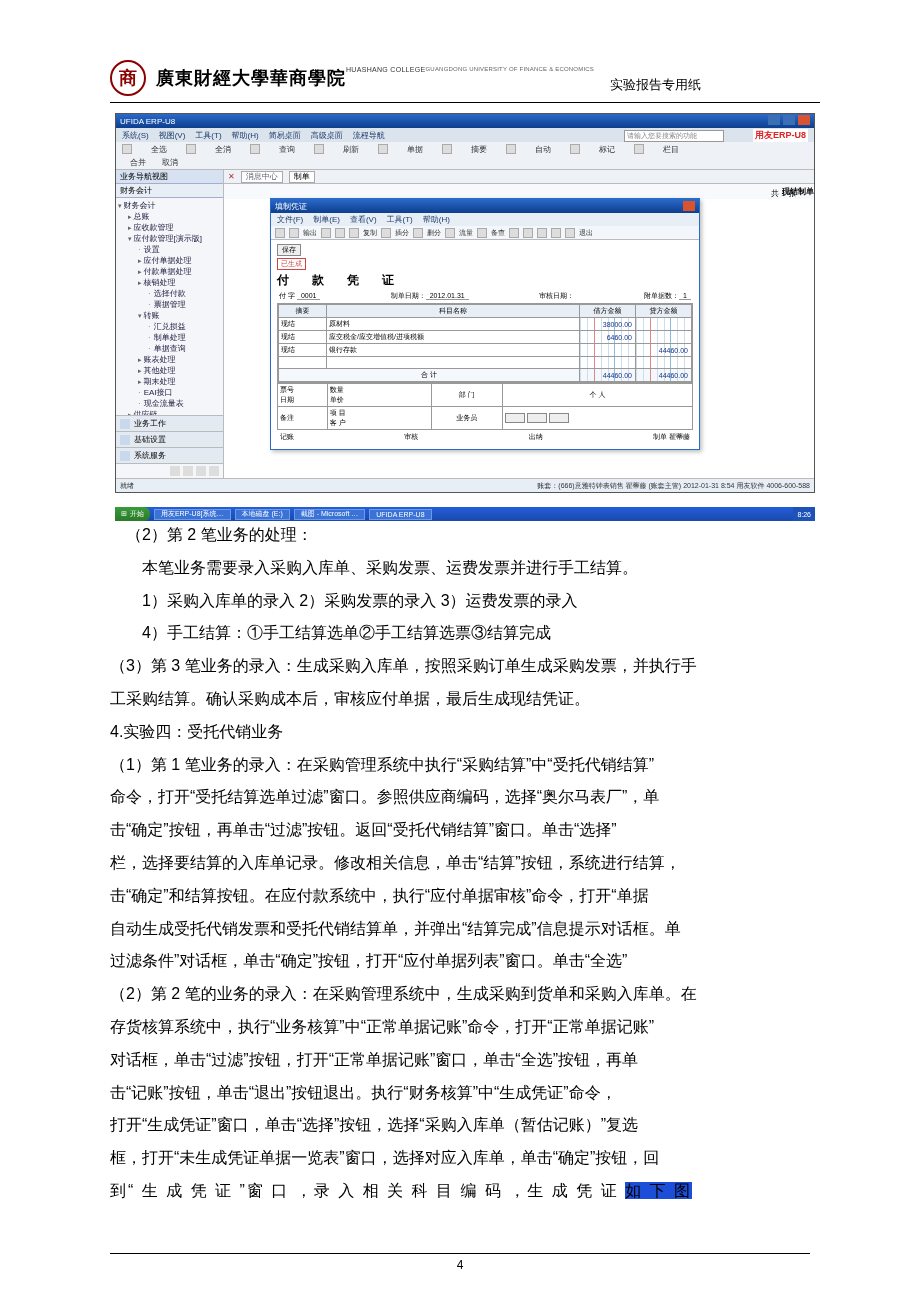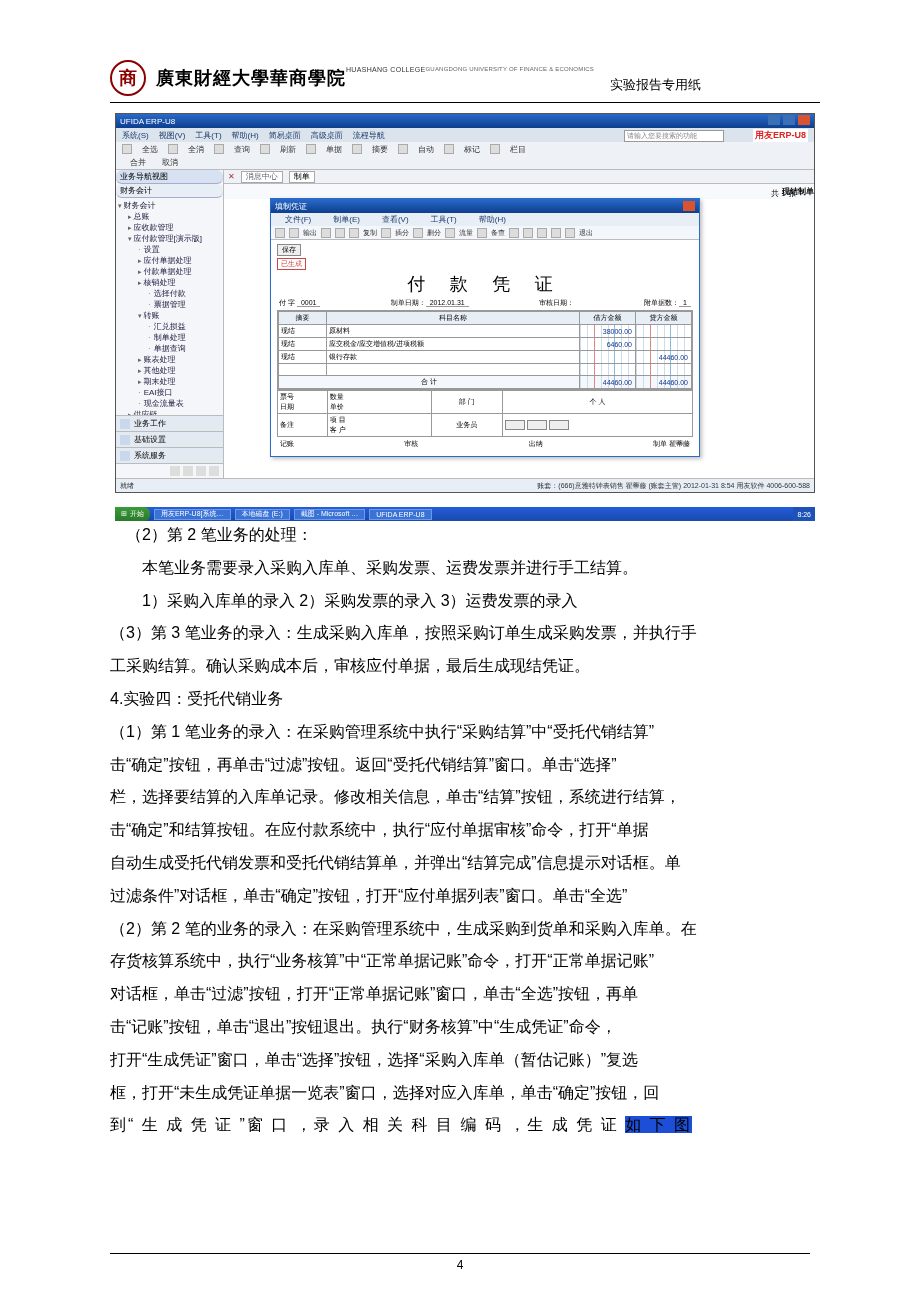--- a/index.html
+++ b/index.html
@@ -24,7 +24,7 @@
   .menubar { height: 14px; background: #dbe3ed; display: flex; align-items: center; gap: 10px; padding: 0 6px; color: #1b3a6b; }
   .searchbox { position: absolute; right: 90px; top: 16px; width: 100px; height: 12px; background: #fff; border: 1px solid #999; font-size: 7px; color: #888; padding: 0 2px; }
   .erp-logo { position: absolute; right: 6px; top: 15px; font-size: 9px; font-weight: bold; color: #d22; background: #fff; padding: 0 2px; }
-  .toolbar1 { height: 14px; background: #eef2f7; display: flex; align-items: center; gap: 10px; padding: 0 6px; color: #333; }
+  .toolbar1 { height: 14px; background: #eef2f7; display: flex; align-items: center; gap: 19px; padding: 0 6px; color: #333; }
   .toolbar1 .ico { width: 10px; height: 10px; display: inline-block; background: #ddd; border: 1px solid #aaa; }
   .toolbar2 { height: 14px; background: #eef2f7; display: flex; align-items: center; gap: 8px; padding: 0 6px; color: #333; border-bottom: 1px solid #bbb; }
   .body { position: absolute; top: 56px; bottom: 14px; left: 0; right: 0; display: flex; }

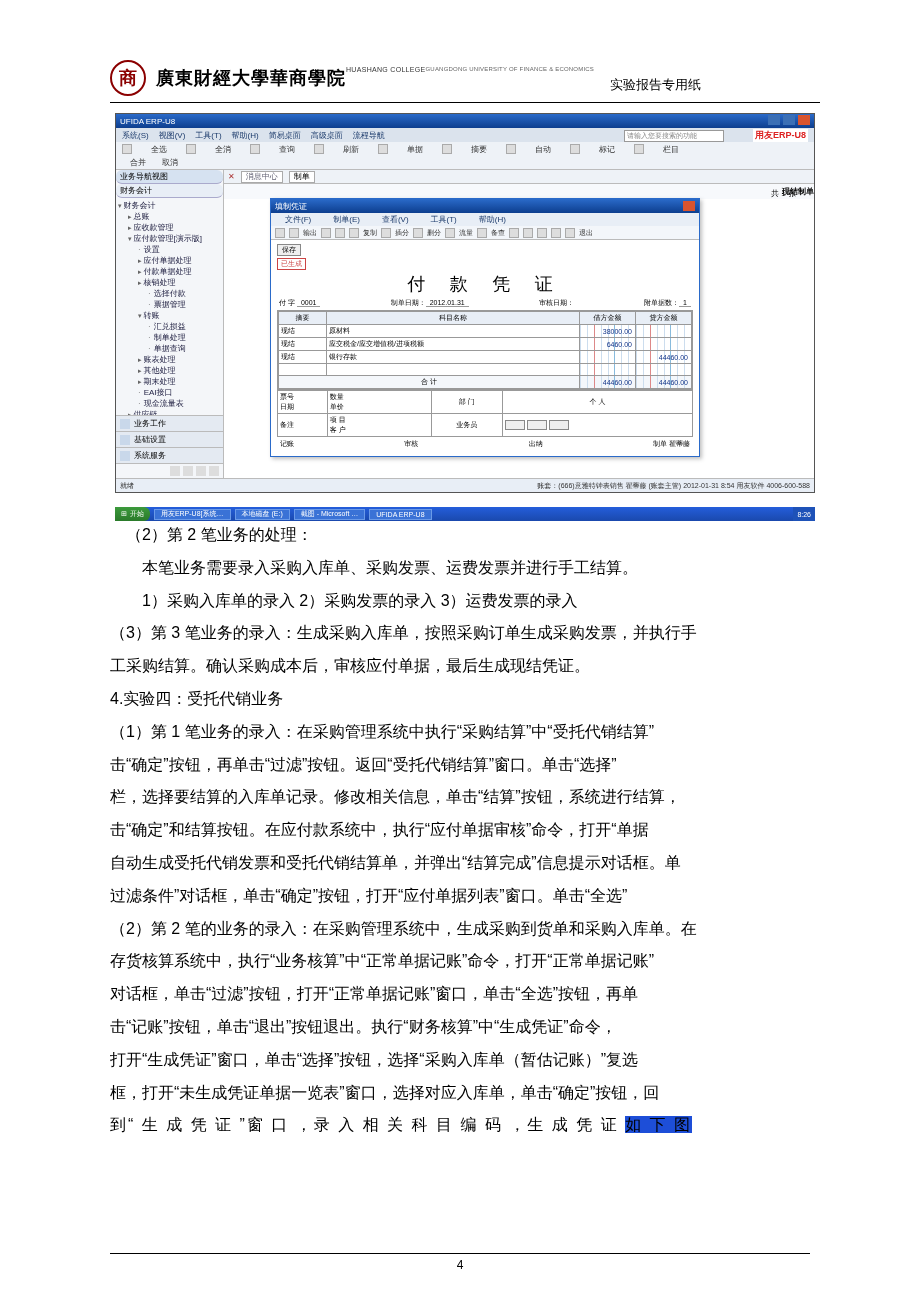--- a/index.html
+++ b/index.html
@@ -29,7 +29,7 @@
   .toolbar2 { height: 14px; background: #eef2f7; display: flex; align-items: center; gap: 8px; padding: 0 6px; color: #333; border-bottom: 1px solid #bbb; }
   .body { position: absolute; top: 56px; bottom: 14px; left: 0; right: 0; display: flex; }
   .nav { width: 108px; background: #f4f6f9; border-right: 1px solid #bbb; display: flex; flex-direction: column; }
-  .nav-title { background: #d6e2f1; padding: 1px 4px; font-size: 8px; border-bottom: 1px solid #aac; border-radius: 6px; }
+  .nav-title { background: #d6e2f1; padding: 1px 4px; font-size: 8px; border-bottom: 1px solid #aac; }
   .tree { flex: 1; overflow: hidden; padding: 2px 2px; line-height: 11px; color: #224; }
   .tree .lv0 { }
   .tree .lv1 { padding-left: 10px; }

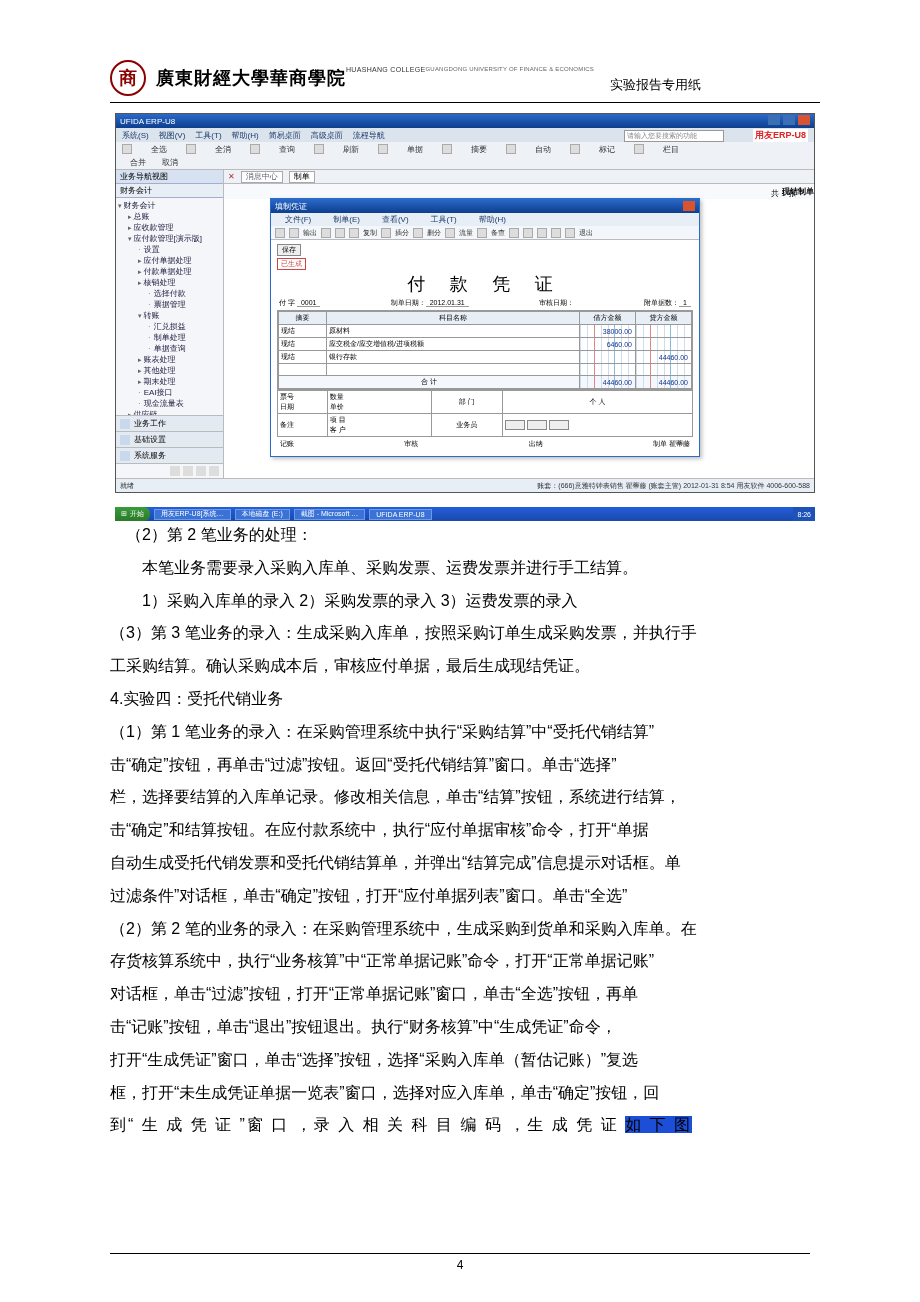--- a/index.html
+++ b/index.html
@@ -54,7 +54,7 @@
   .voucher-win { position: absolute; top: 28px; left: 46px; width: 430px; background: #fff; border: 1px solid #2a6ac9; box-shadow: 2px 2px 4px rgba(0,0,0,.25); }
   .v-title { height: 14px; background: linear-gradient(#2a6ac9,#0d3e8e); color: #fff; display: flex; align-items: center; padding: 0 4px; justify-content: space-between; }
   .v-title .cls { width: 12px; height: 10px; background: #d9542e; }
-  .v-menu { height: 13px; background: #e8eef6; display: flex; gap: 22px; padding: 0 14px; align-items: center; color: #1b3a6b; }
+  .v-menu { height: 13px; background: #e8eef6; display: flex; gap: 10px; padding: 0 6px; align-items: center; color: #1b3a6b; }
   .v-tbar { height: 14px; background: #f3f6fa; display: flex; align-items: center; gap: 4px; padding: 0 4px; border-bottom: 1px solid #bbb; }
   .v-tbar .i { width: 10px; height: 10px; background: #ddd; border: 1px solid #aaa; display: inline-block; }
   .v-tbar .txt { font-size: 7px; color: #333; }

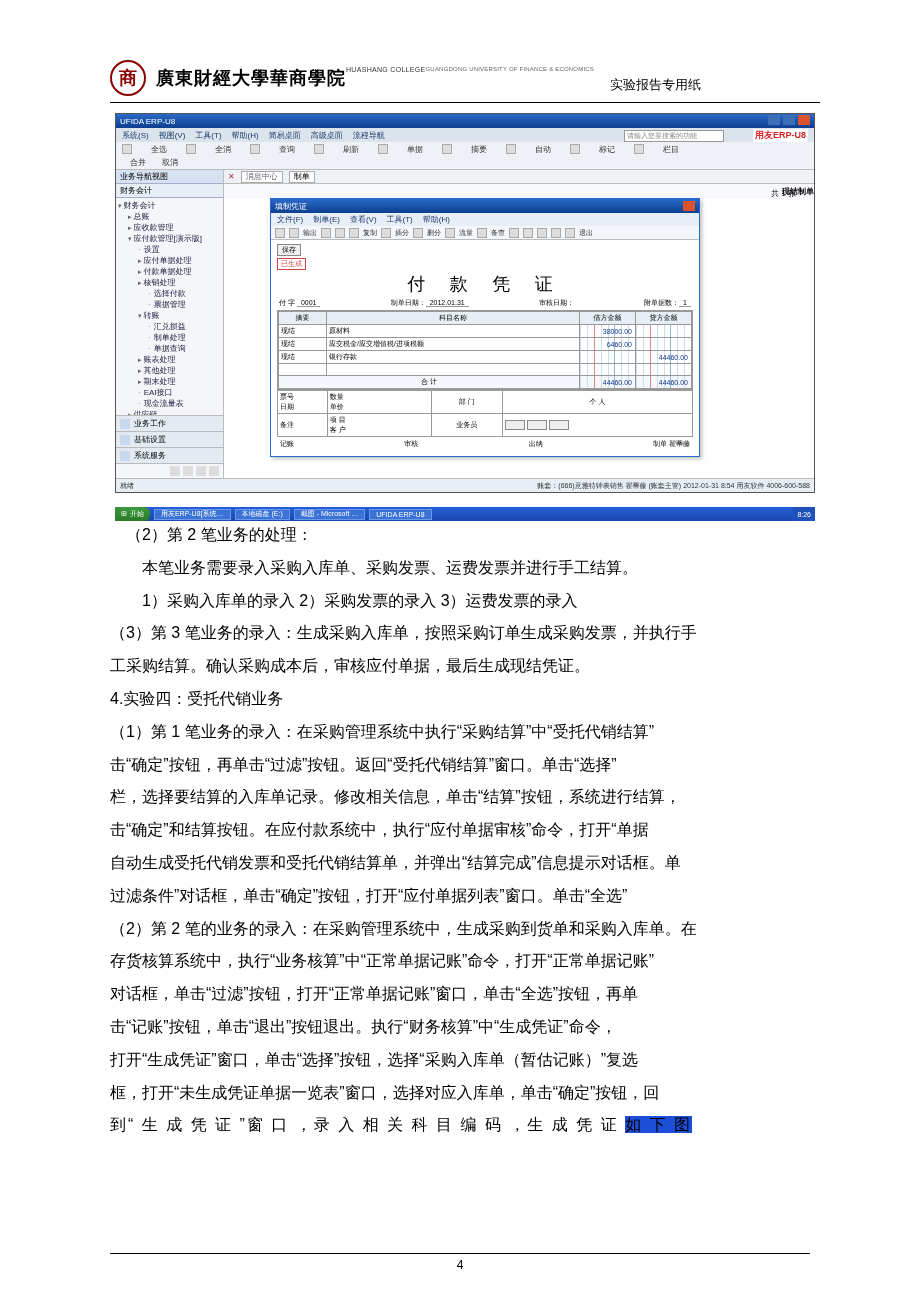--- a/index.html
+++ b/index.html
@@ -61,7 +61,7 @@
   .v-body { padding: 4px 6px 6px 6px; }
   .v-save { display: inline-block; border: 1px solid #888; padding: 0 4px; font-size: 7px; background: #efefef; margin-bottom: 2px; }
   .v-gen { display: inline-block; border: 1px solid #c44; color: #c44; padding: 0 3px; font-size: 7px; }
-  .v-big { text-align: center; font-family: KaiTi, serif; font-size: 18px; letter-spacing: 10px; margin: 2px 0; }
+  .v-big { text-align: left; font-family: KaiTi, serif; font-size: 12px; letter-spacing: 10px; margin: 2px 0; font-weight: bold; }
   .v-meta { display: flex; justify-content: space-between; font-size: 7px; padding: 0 2px 2px 2px; }
   .v-meta span u { text-decoration: none; border-bottom: 1px solid #999; padding: 0 4px; }
   .v-grid { border: 1px solid #999; }

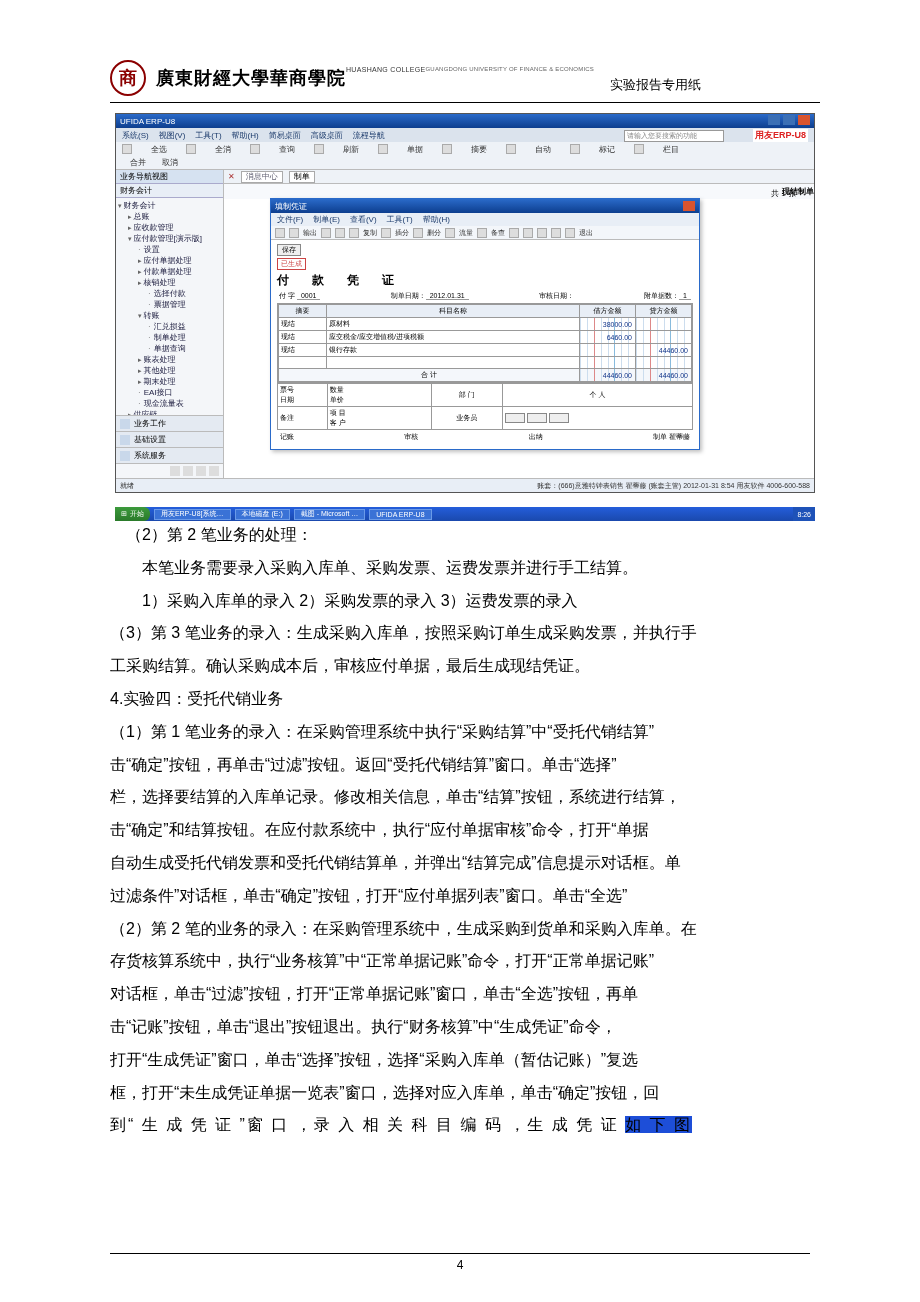--- a/index.html
+++ b/index.html
@@ -484,6 +484,7 @@
     <p class="ind1">（2）第 2 笔业务的处理：</p>
     <p class="ind2">本笔业务需要录入采购入库单、采购发票、运费发票并进行手工结算。</p>
     <p class="ind2">1）采购入库单的录入 2）采购发票的录入  3）运费发票的录入</p>
+    <p class="ind2">4）手工结算：①手工结算选单②手工结算选票③结算完成</p>
     <p>（3）第 3 笔业务的录入：生成采购入库单，按照采购订单生成采购发票，并执行手</p>
     <p>工采购结算。确认采购成本后，审核应付单据，最后生成现结凭证。</p>
     <p>4.实验四：受托代销业务</p>

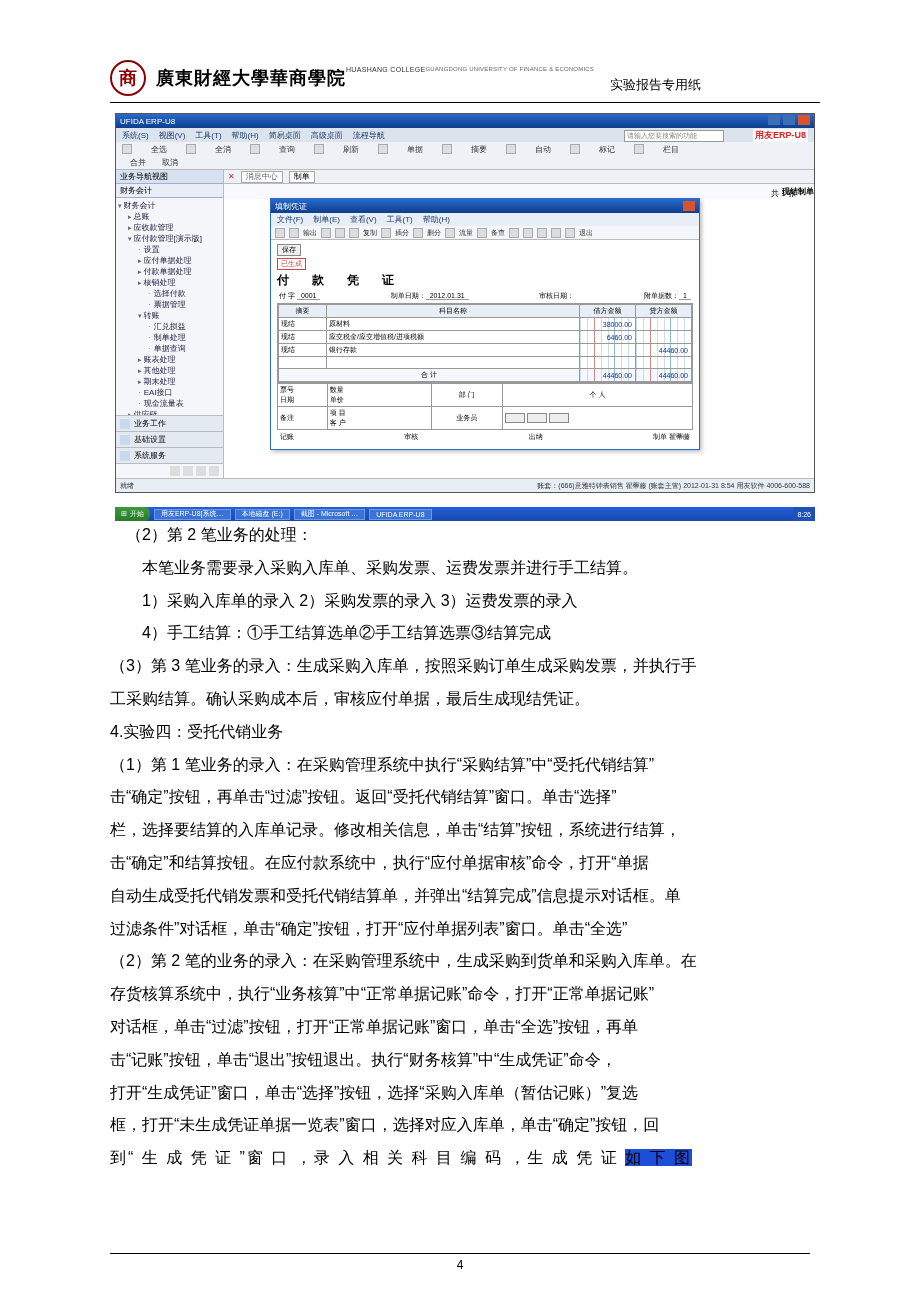--- a/index.html
+++ b/index.html
@@ -489,6 +489,7 @@
     <p>工采购结算。确认采购成本后，审核应付单据，最后生成现结凭证。</p>
     <p>4.实验四：受托代销业务</p>
     <p>（1）第 1 笔业务的录入：在采购管理系统中执行“采购结算”中“受托代销结算”</p>
+    <p>命令，打开“受托结算选单过滤”窗口。参照供应商编码，选择“奥尔马表厂”，单</p>
     <p>击“确定”按钮，再单击“过滤”按钮。返回“受托代销结算”窗口。单击“选择”</p>
     <p>栏，选择要结算的入库单记录。修改相关信息，单击“结算”按钮，系统进行结算，</p>
     <p>击“确定”和结算按钮。在应付款系统中，执行“应付单据审核”命令，打开“单据</p>

